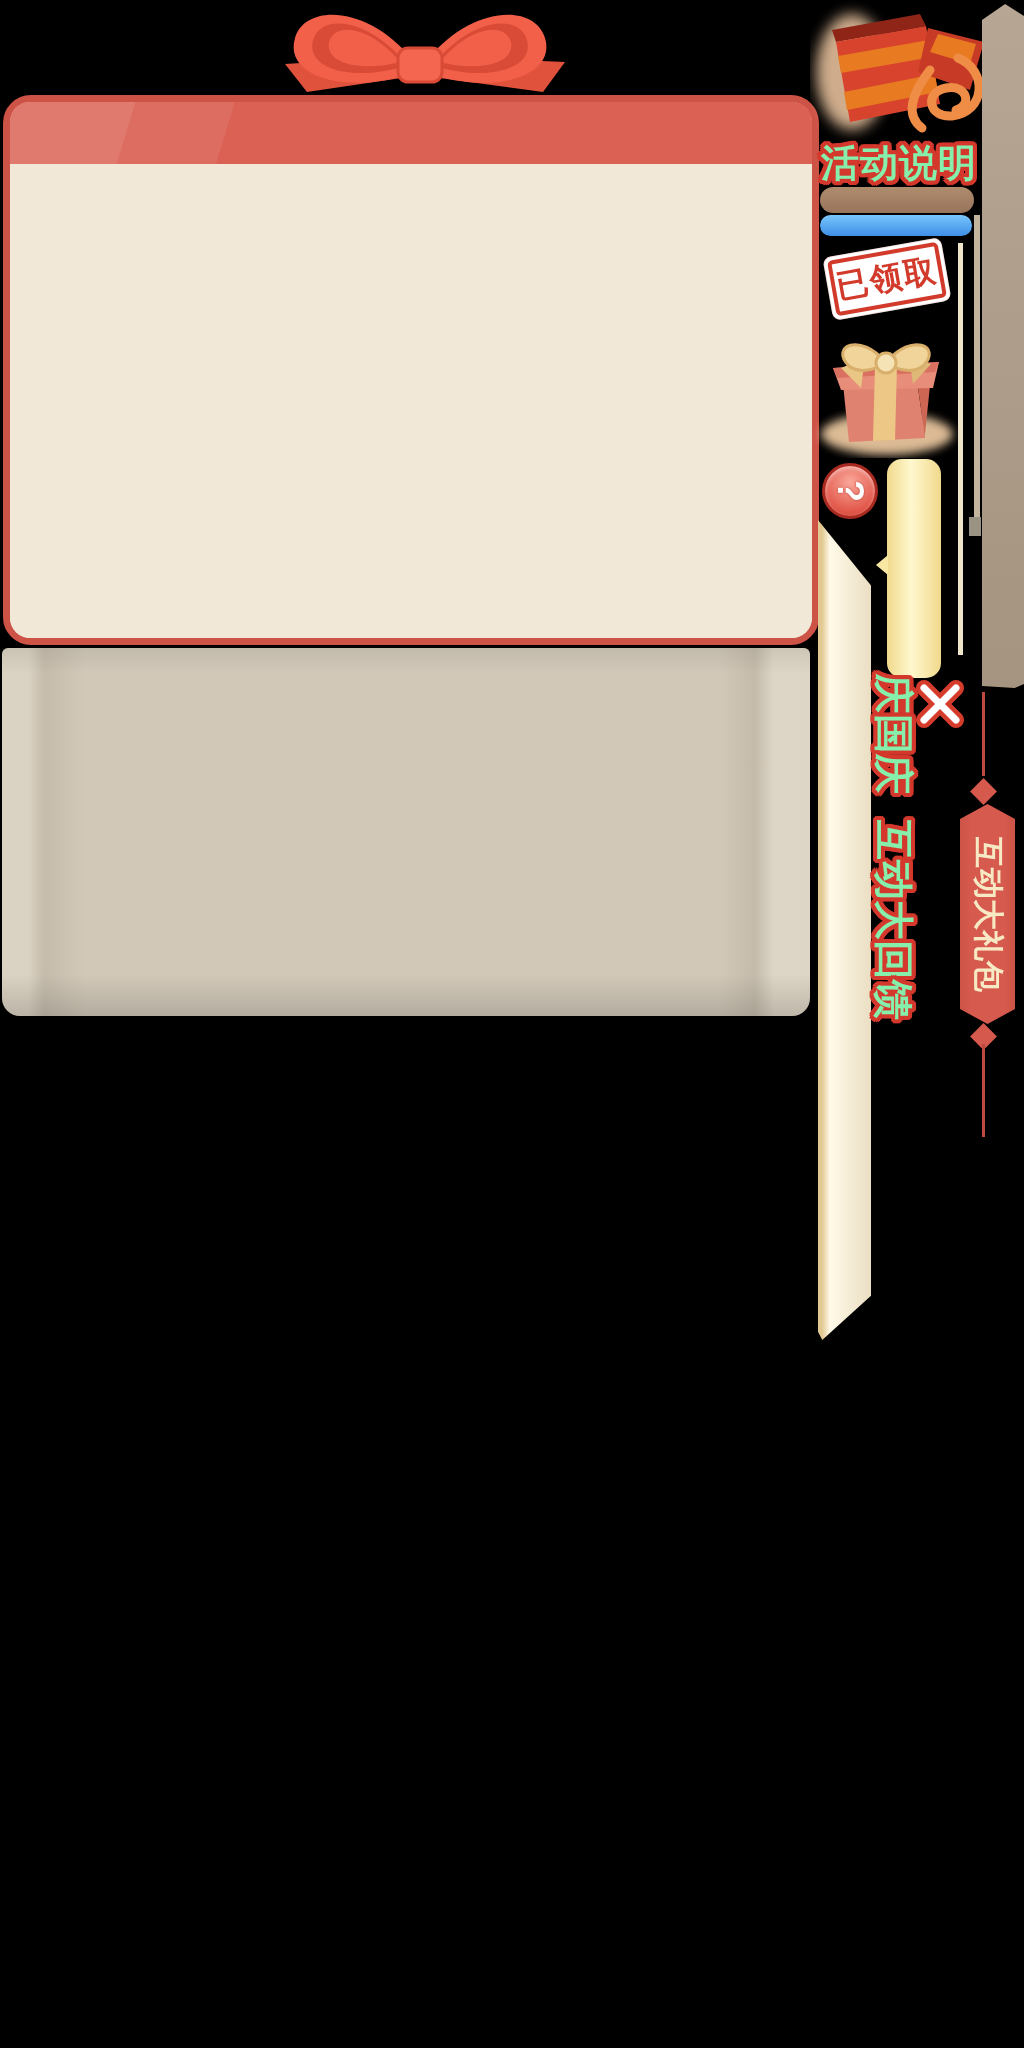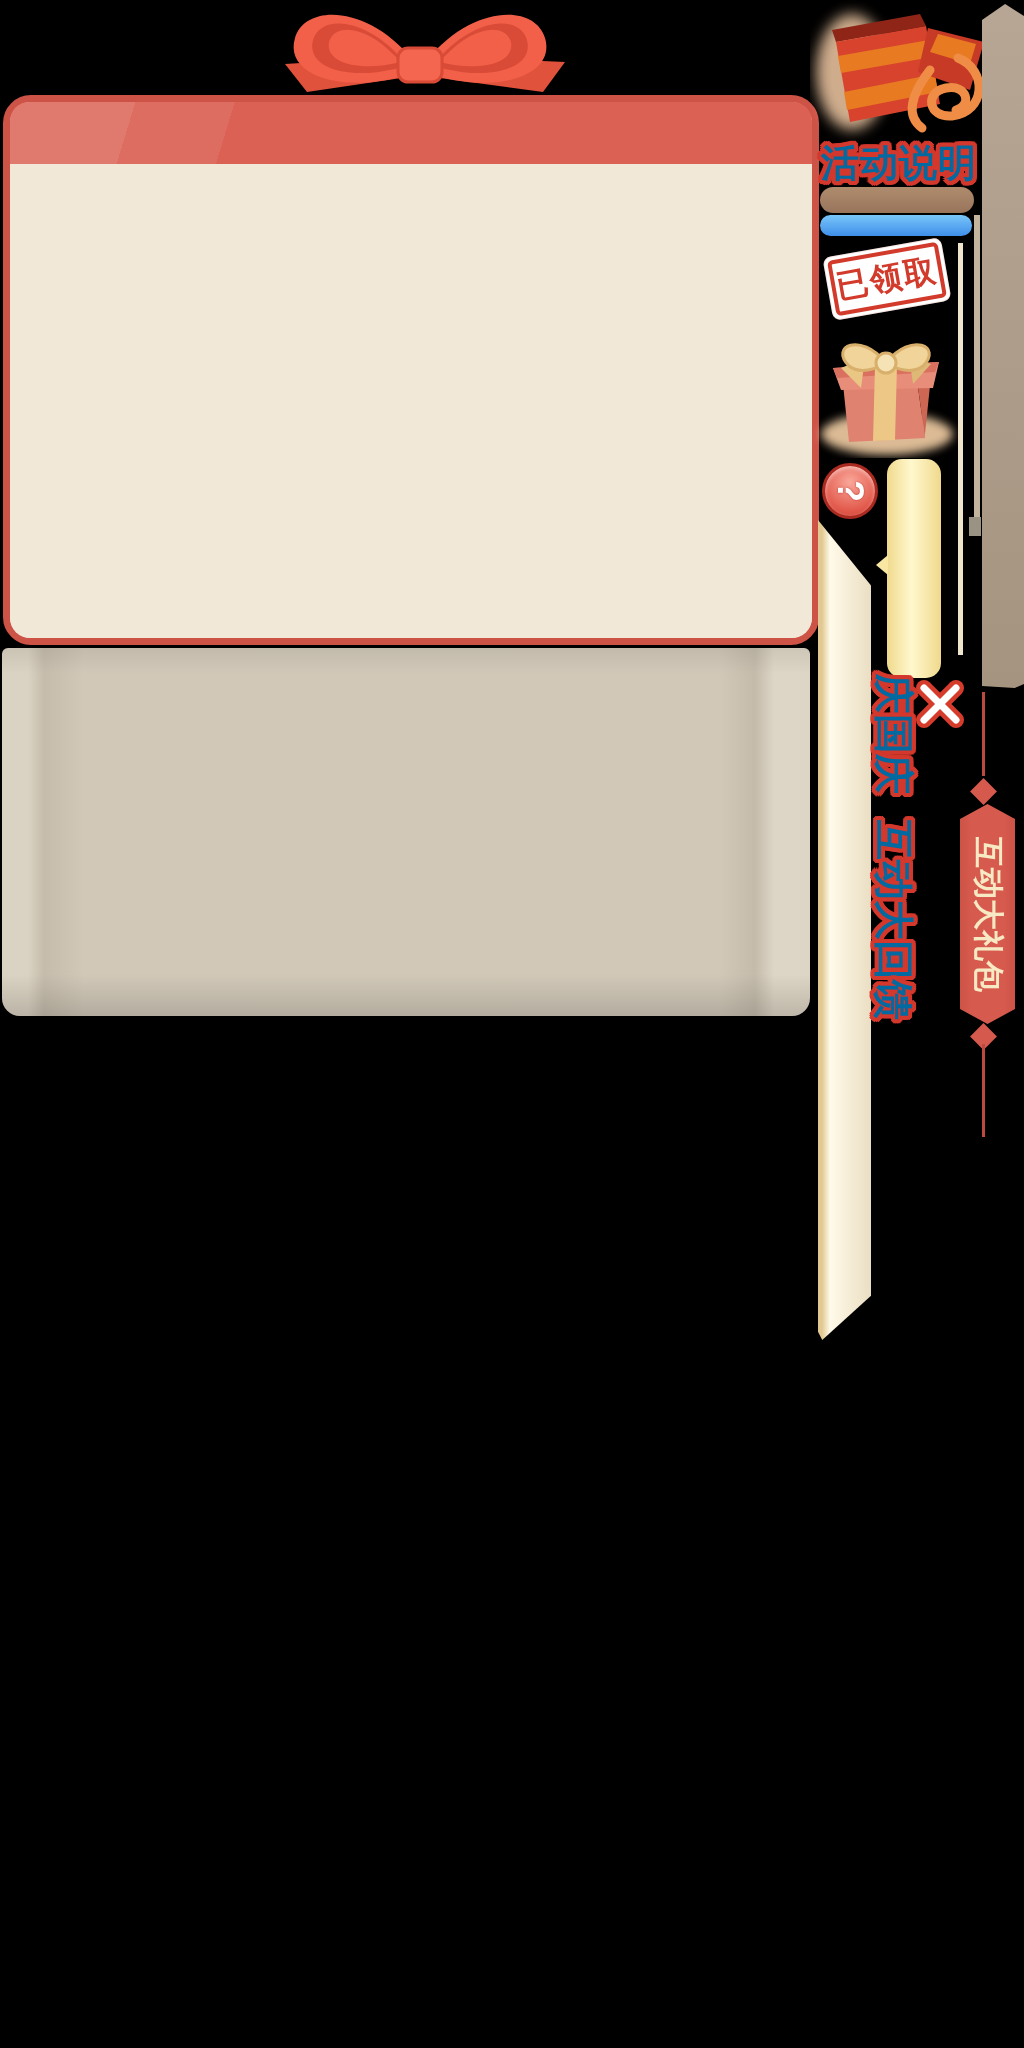--- a/index.html
+++ b/index.html
@@ -44,7 +44,7 @@
   
   .gift-open{position:absolute;left:810px;top:0;width:186px;height:142px;}
   .stroke-red{
-    color:#0369a1;font-weight:bold;
+    color:#86efac;font-weight:bold;
     text-shadow:
       4px 0 0 #D4382C,-4px 0 0 #D4382C,0 4px 0 #D4382C,0 -4px 0 #D4382C,
       3px 3px 0 #D4382C,3px -3px 0 #D4382C,-3px 3px 0 #D4382C,-3px -3px 0 #D4382C,

